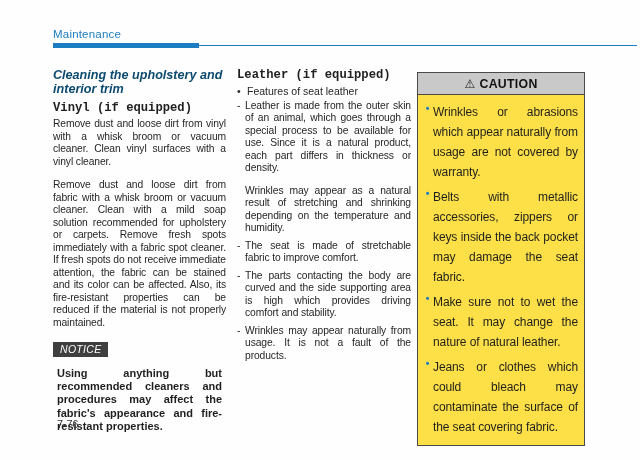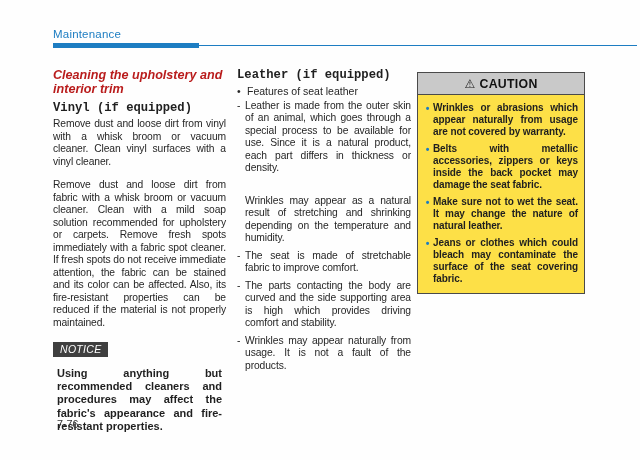--- a/index.html
+++ b/index.html
@@ -46,7 +46,7 @@
     line-height: 14px;
     font-weight: bold;
     font-style: italic;
-    color: #b91c1c;
+    color: #0c4a6e;
   }
   .sub-head {
     margin: 0 0 3px 0;

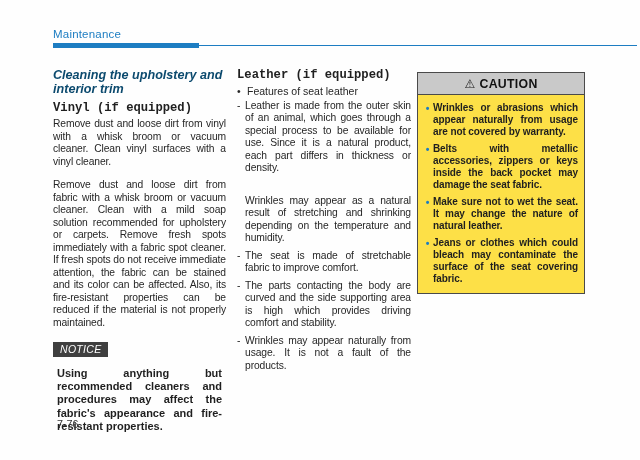--- a/index.html
+++ b/index.html
@@ -143,9 +143,9 @@
   }
   .caution-item .txt {
     flex: 1;
-    font-size: 10px;
-    line-height: 12px;
-    font-weight: bold;
+    font-size: 12px;
+    line-height: 20px;
+    font-weight: normal;
     text-align: justify;
     letter-spacing: -0.1px;
     color: #1f1f1f;

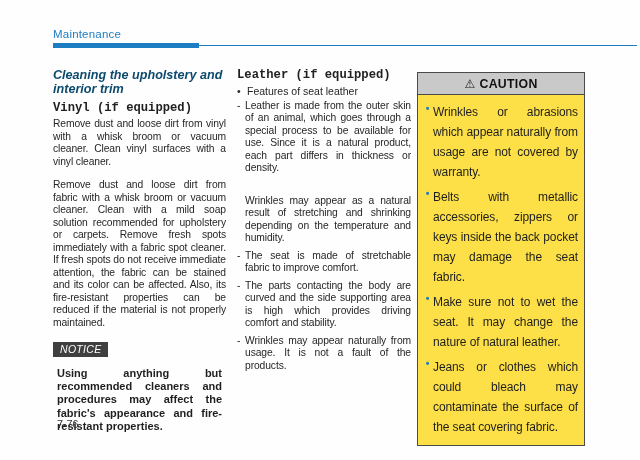--- a/index.html
+++ b/index.html
@@ -110,7 +110,7 @@
     letter-spacing: -0.1px;
     color: #262626;
   }
-  .dash-row p.cont { margin-top: 20px; }
+  .dash-row p.cont { margin-top: 10px; }
 
   
   .caution {

